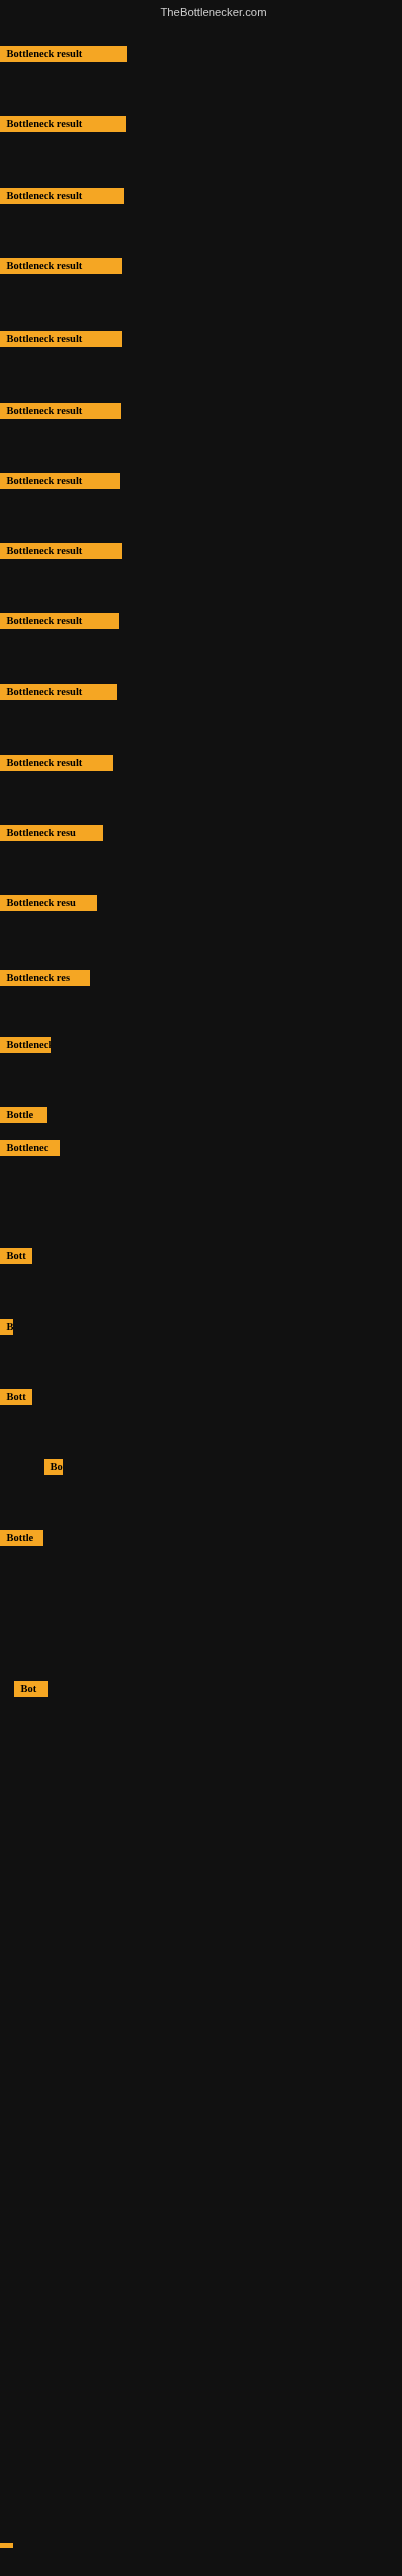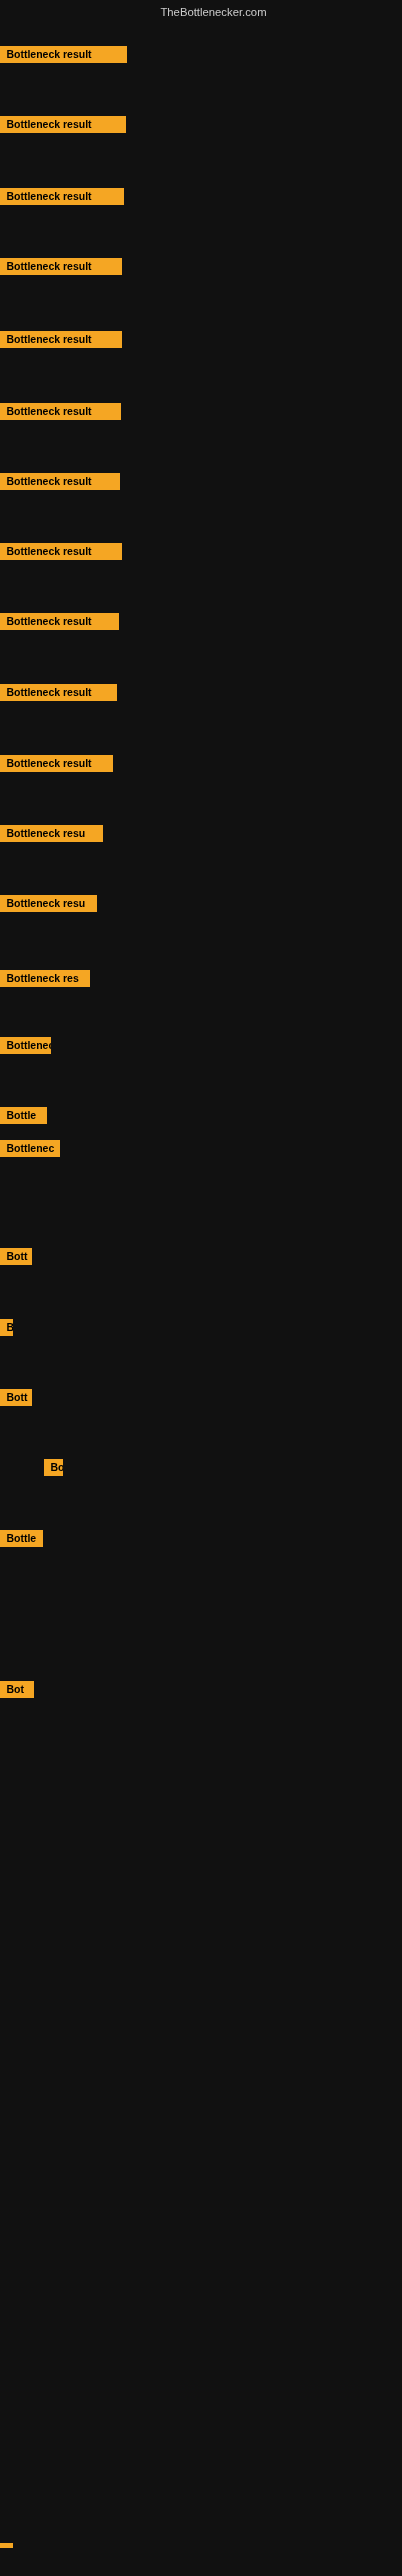--- a/index.html
+++ b/index.html
@@ -36,6 +36,7 @@
       display: inline-block;
       white-space: nowrap;
       overflow: hidden;
+      font-family: Liberation Serif, serif;
     }
 
     .badge-wrapper {

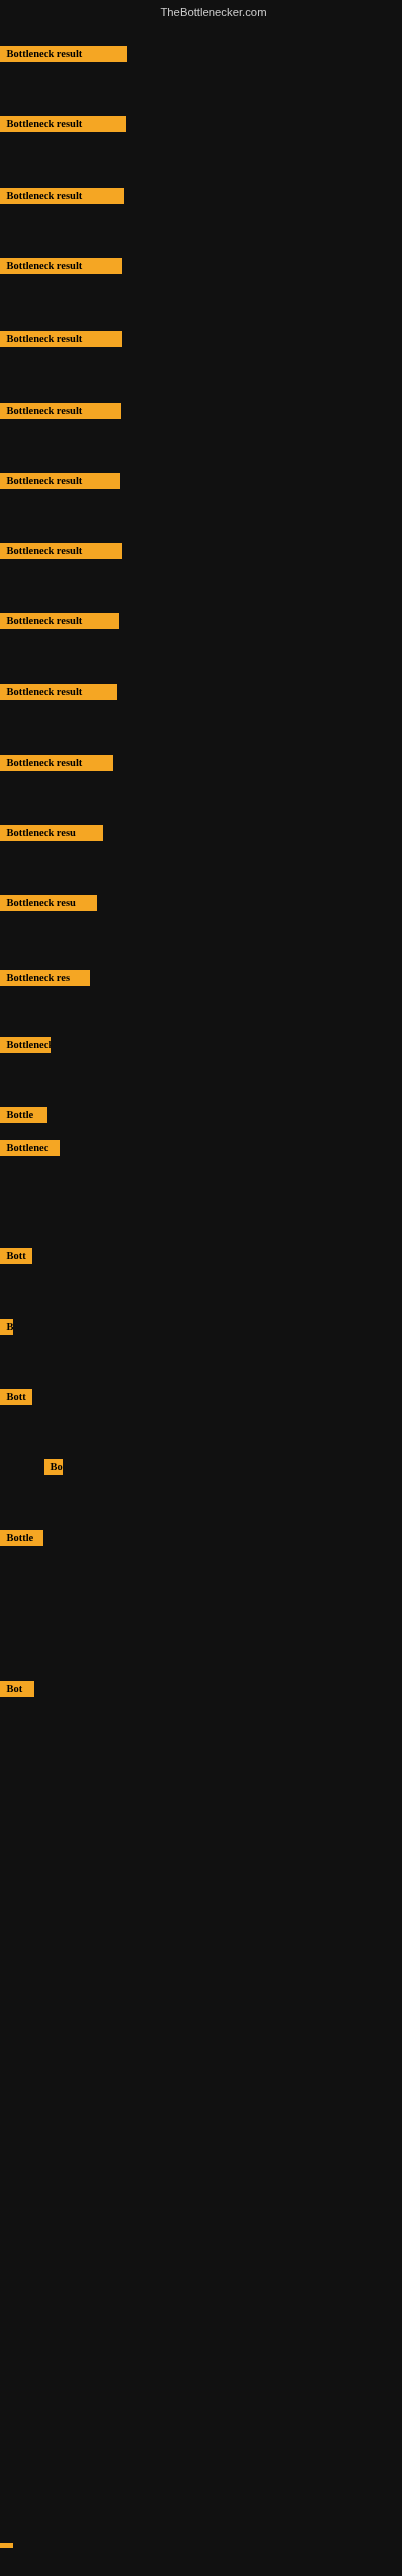--- a/index.html
+++ b/index.html
@@ -73,7 +73,7 @@
     <div class="badge-wrapper" style="top: 1389px; left: 0px;"><span class="bottleneck-badge" style="max-width: 32px; width: 32px;">Bott</span></div>
     <div class="badge-wrapper" style="top: 1459px; left: 0px; padding-left: 44px;"><span class="bottleneck-badge" style="max-width: 19.3px; width: 19.3px;">Bo</span></div>
     <div class="badge-wrapper" style="top: 1530px; left: 0px;"><span class="bottleneck-badge" style="max-width: 43px; width: 43px;">Bottle</span></div>
-    <div class="badge-wrapper" style="top: 1681px; left: 0px;"><span class="bottleneck-badge" style="max-width: 34px; width: 34px;">Bot</span></div>
+    <div class="badge-wrapper" style="top: 1681px; left: 14px;"><span class="bottleneck-badge" style="max-width: 34px; width: 34px;">Bot</span></div>
     <div class="badge-wrapper" style="top: 2536px; left: 0px;"><span class="bottleneck-badge" style="width: 6.4px; min-width: 6.4px;"></span></div>
   </div>
 

